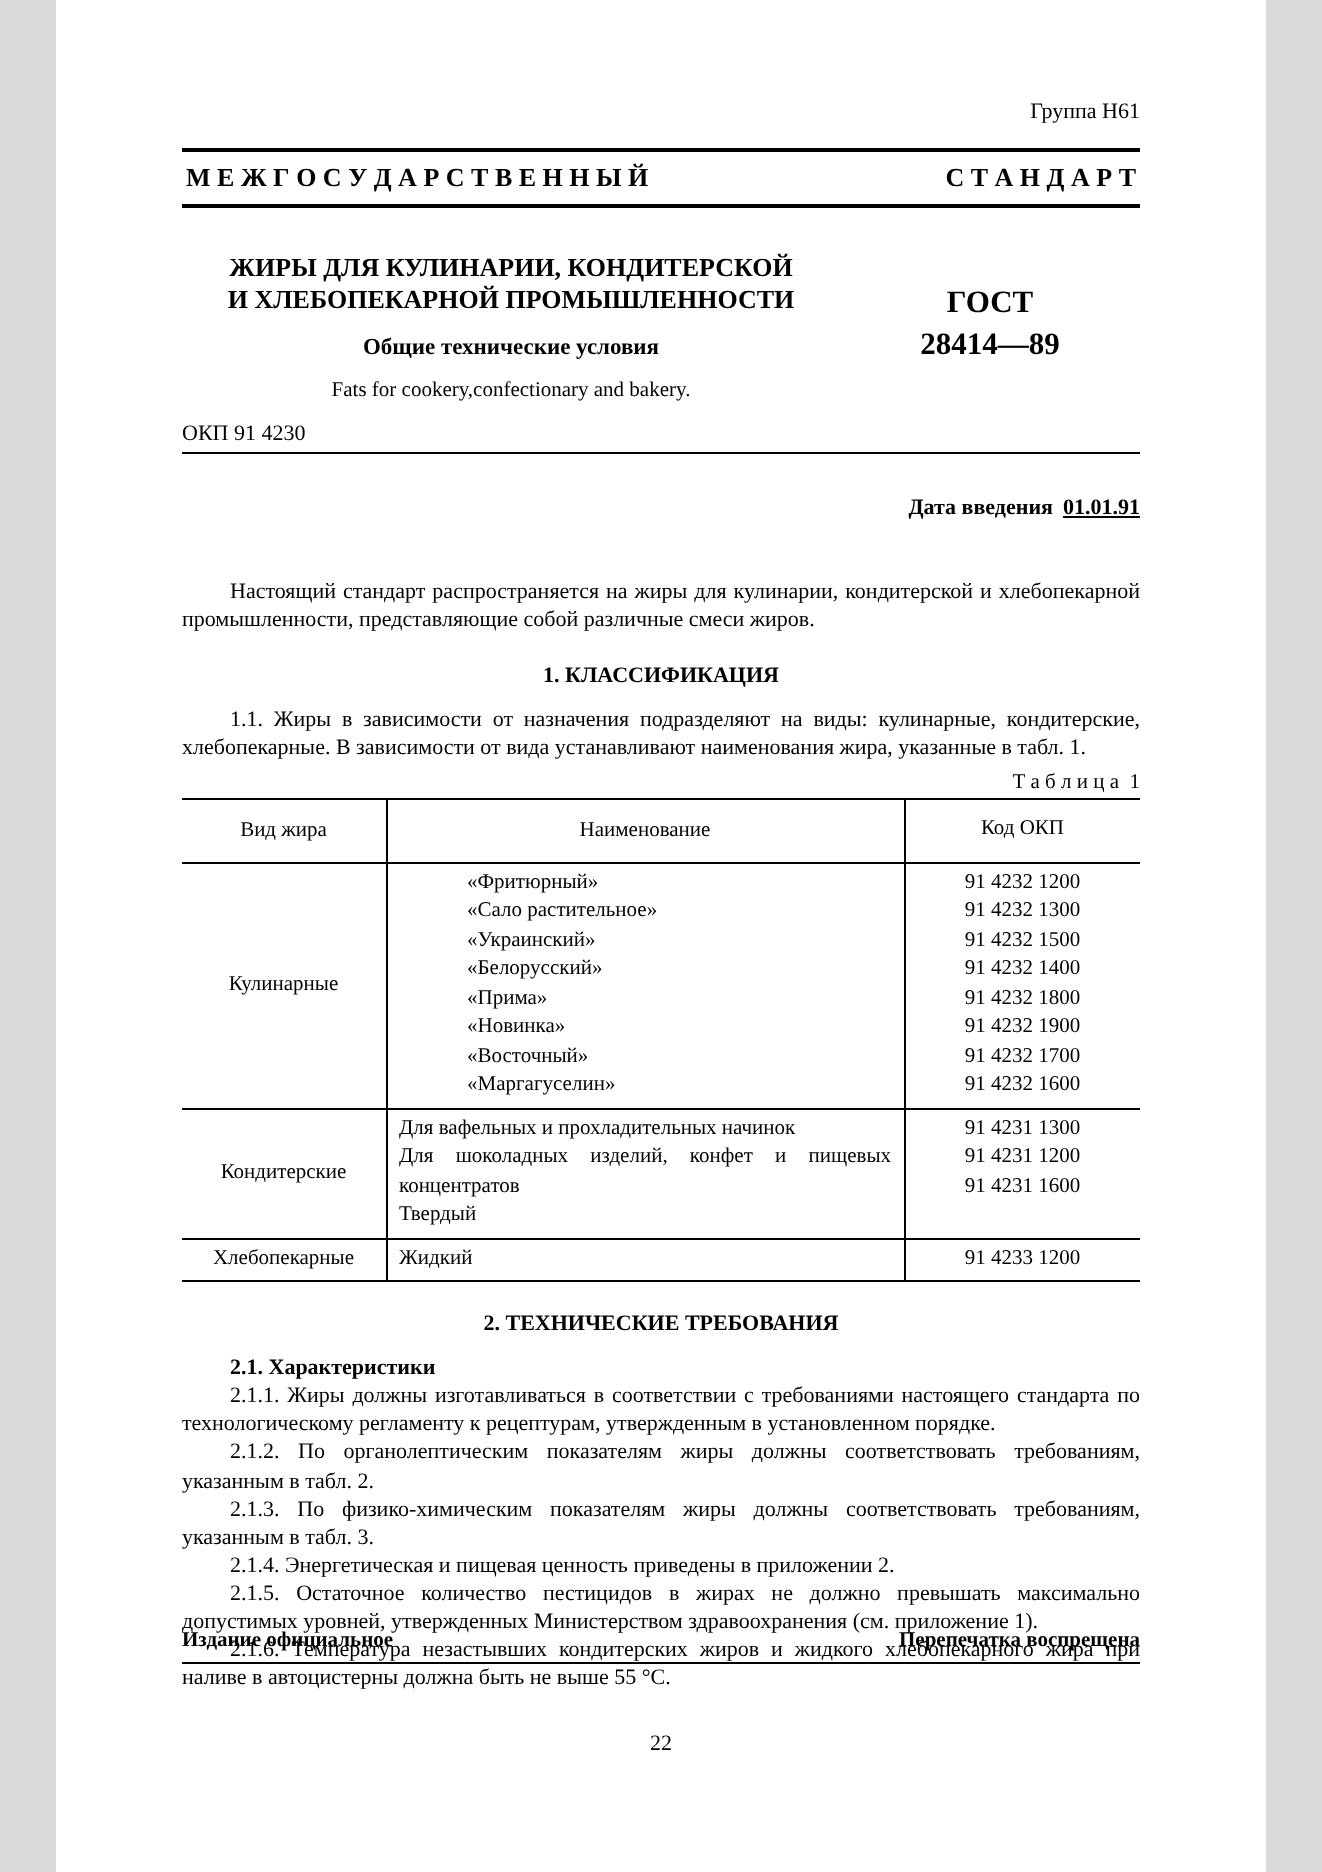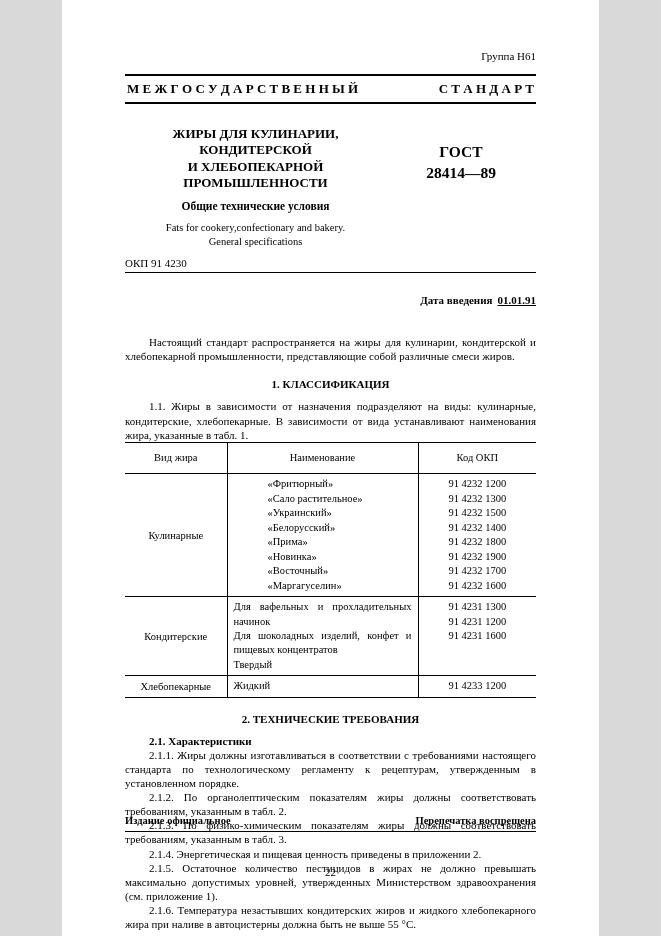--- a/index.html
+++ b/index.html
@@ -8,7 +8,7 @@
 
   .page {
     position: relative;
-    width: 537px;
+    width: 605px;
     height: 936px;
     margin: 0 auto;
     background: #ffffff;

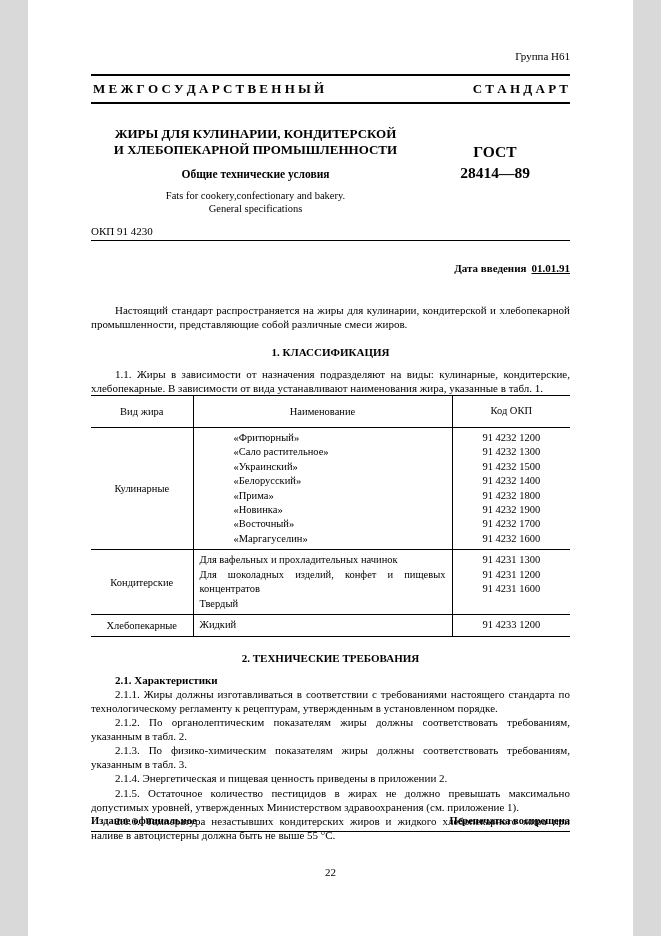--- a/index.html
+++ b/index.html
@@ -137,7 +137,6 @@
       <div class="doc-subtitle">Общие технические условия</div>
       <div class="doc-title-en">
         <div>Fats for cookery,confectionary and bakery.</div>
-        <div>General specifications</div>
       </div>
     </div>
     <div class="gost-block">

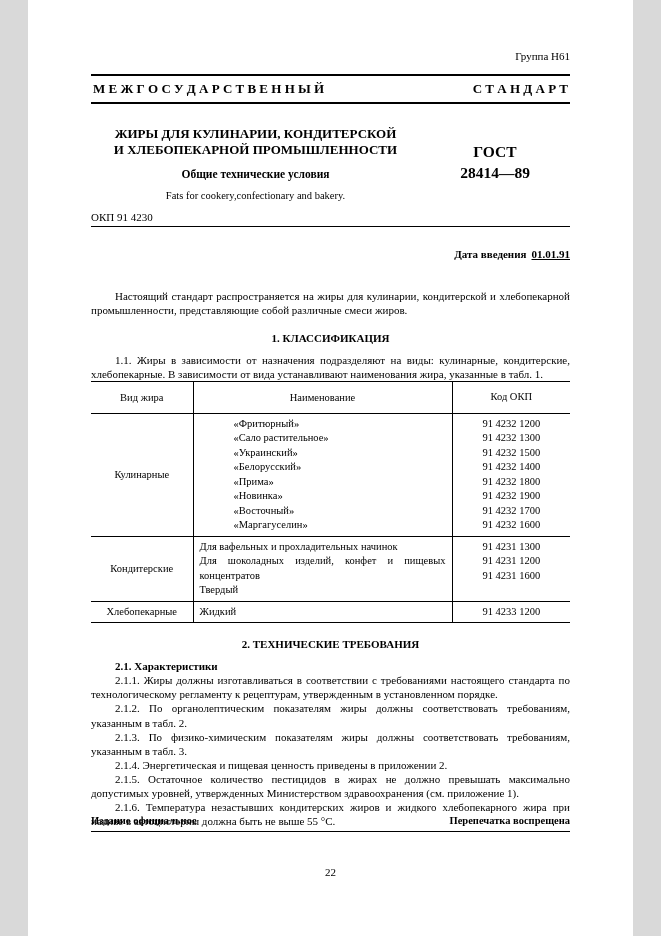--- a/index.html
+++ b/index.html
@@ -158,6 +158,7 @@
 
   <p class="para">1.1. Жиры в зависимости от назначения подразделяют на виды: кулинарные, кондитерские, хлебопекарные. В зависимости от вида устанавливают наименования жира, указанные в табл. 1.</p>
 
+  <div class="table-caption">Т а б л и ц а  1</div>
 
   <table class="tbl">
     <thead>

